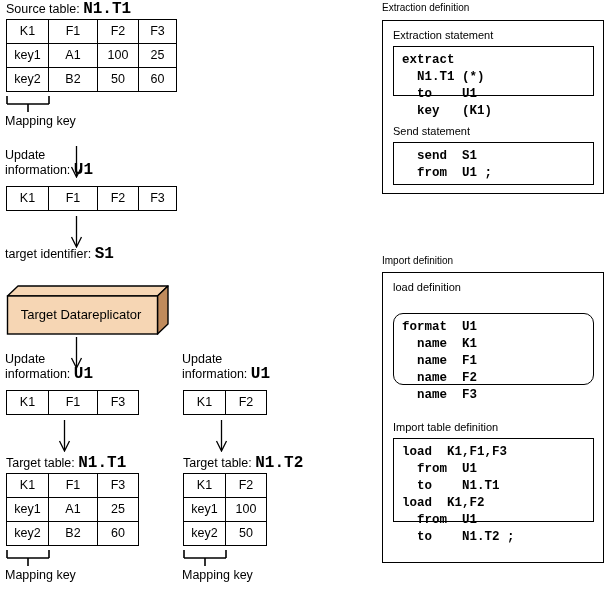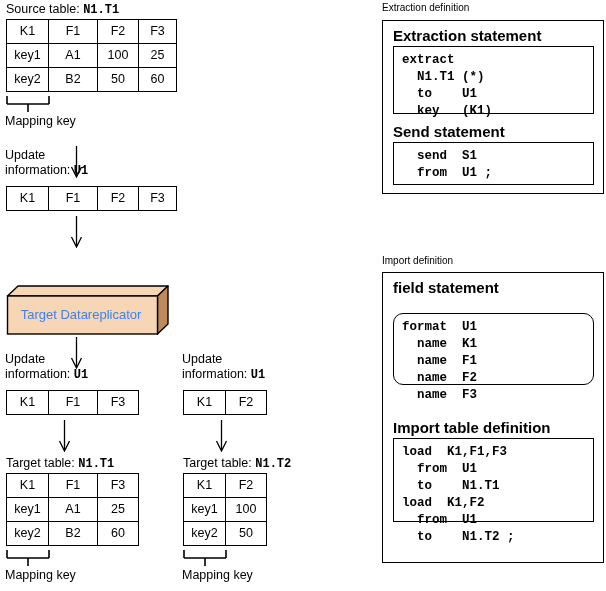--- a/index.html
+++ b/index.html
@@ -10,7 +10,7 @@
   }
   .abs{position:absolute;}
   .lbl{white-space:nowrap;line-height:15px;}
-  .mono{font-family:"Liberation Mono", monospace;font-size:12px;font-weight:bold;}
+  .mono{font-family:"Liberation Mono", monospace;font-size:16px;font-weight:bold;}
   .lbl .mono{font-weight:bold;}
 
   

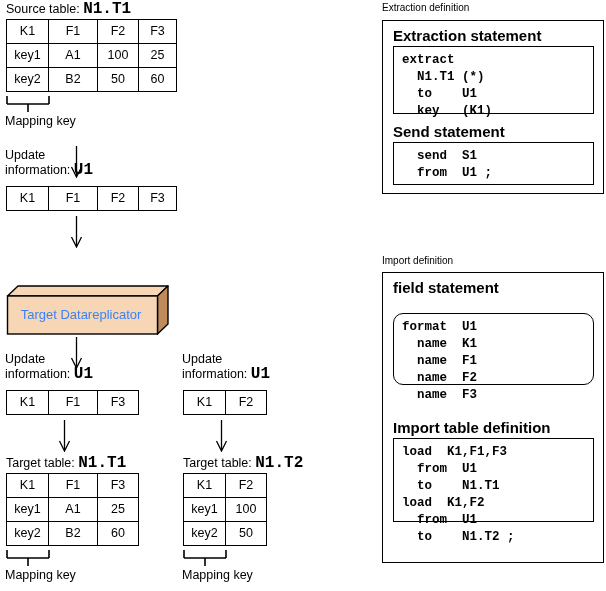--- a/index.html
+++ b/index.html
@@ -43,7 +43,7 @@
   
   .panel{position:absolute;border:1.6px solid #000;background:#fff;box-sizing:border-box;}
   .panel-title{position:absolute;white-space:nowrap;font-size:10px;}
-  .subhead{position:absolute;white-space:nowrap;font-size:15px;line-height:15px;font-weight:bold;}
+  .subhead{position:absolute;white-space:nowrap;font-size:11px;line-height:15px;}
   .codebox{position:absolute;border:1.4px solid #000;background:#fff;box-sizing:border-box;}
   .codebox pre{
     margin:0;padding:5px 8px;

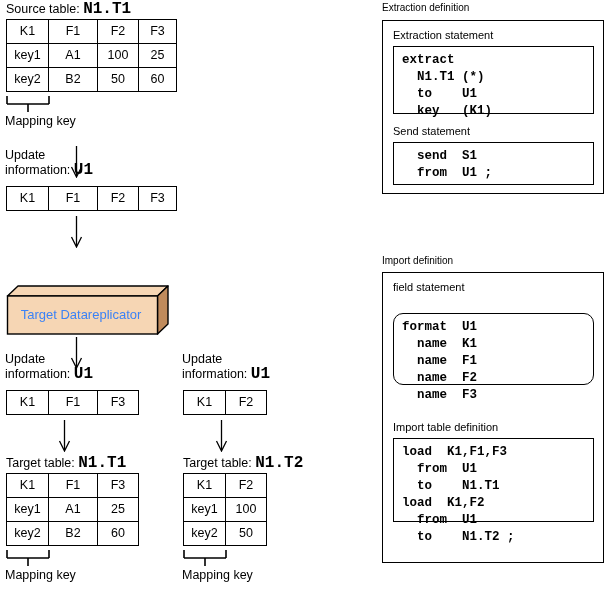--- a/index.html
+++ b/index.html
@@ -244,7 +244,7 @@
 <div class="panel" style="left:382px;top:20px;width:222px;height:174px;"></div>
 
 <div class="subhead" style="left:393px;top:28px;">Extraction statement</div>
-<div class="codebox" style="left:393px;top:46px;width:201px;height:68px;">
+<div class="codebox" style="left:393px;top:46px;width:201px;height:50px;">
   <pre>extract
   N1.T1 (*)
   to    U1

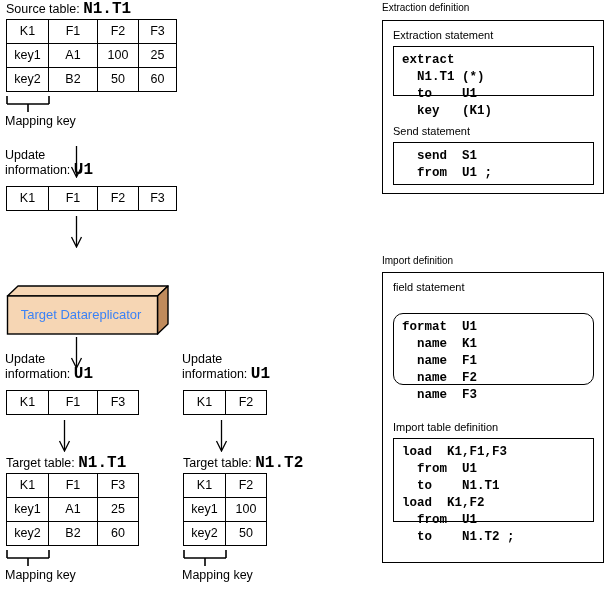--- a/index.html
+++ b/index.html
@@ -120,6 +120,7 @@
 </div>
 
 <div class="abs lbl" style="left:5px;top:247px;">
+  <div><span>target identifier: </span><span class="mono">S1</span></div>
 </div>
 
 <div class="box3d" style="left:6px;top:284px;">

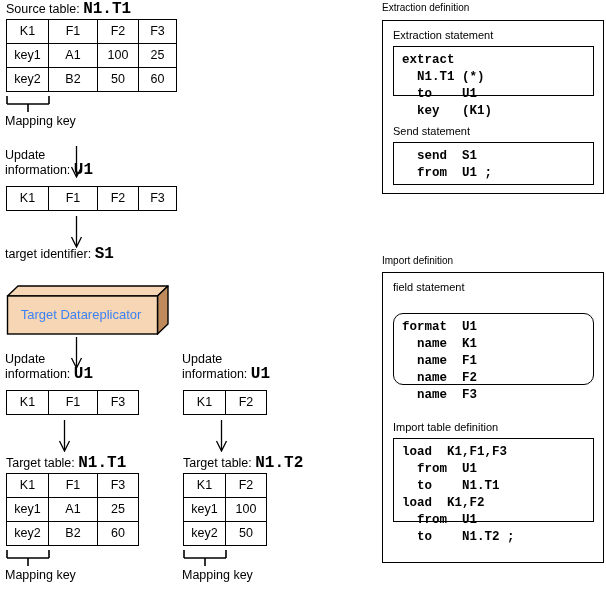--- a/index.html
+++ b/index.html
@@ -262,7 +262,7 @@
 <div class="panel" style="left:382px;top:272px;width:222px;height:291px;"></div>
 
 <div class="subhead" style="left:393px;top:280px;">
-  <div>field statement</div>
+  <div>load definition</div>
 </div>
 <div class="codebox" style="left:393px;top:313px;width:201px;height:72px;border-radius:10px;">
   <pre>format  U1

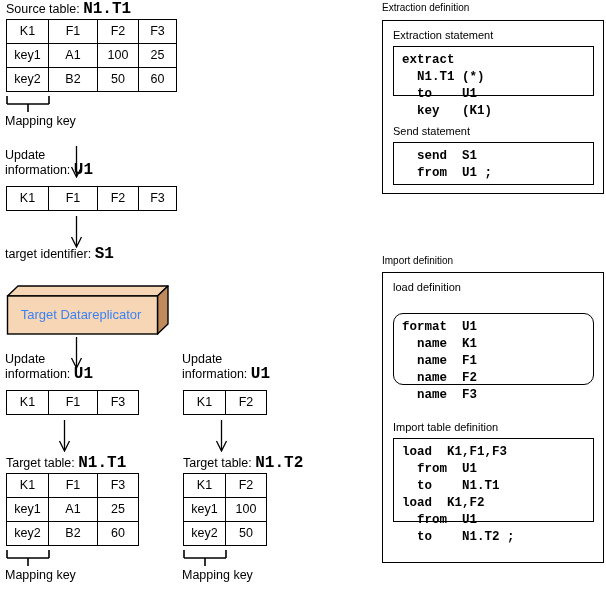--- a/index.html
+++ b/index.html
@@ -36,7 +36,7 @@
   .box3d .cap{
     position:absolute;left:0;top:0;width:100%;height:100%;
     display:flex;align-items:center;justify-content:center;
-    font-size:13px;color:#3b82f6;padding-top:8px;padding-right:14px;
+    font-size:13px;color:#000000;padding-top:8px;padding-right:14px;
     box-sizing:border-box;pointer-events:none;
   }
 

